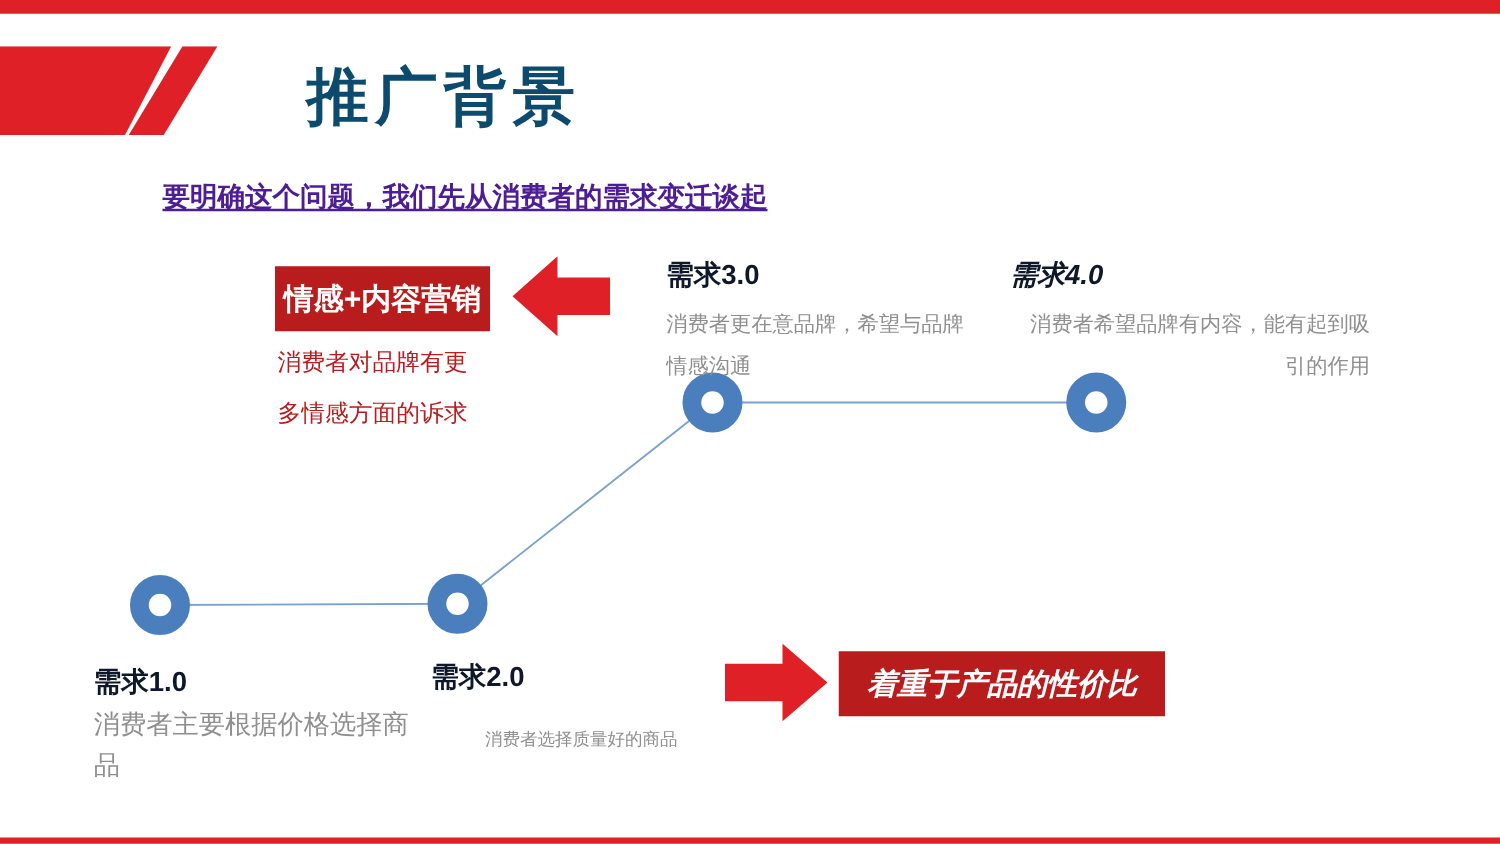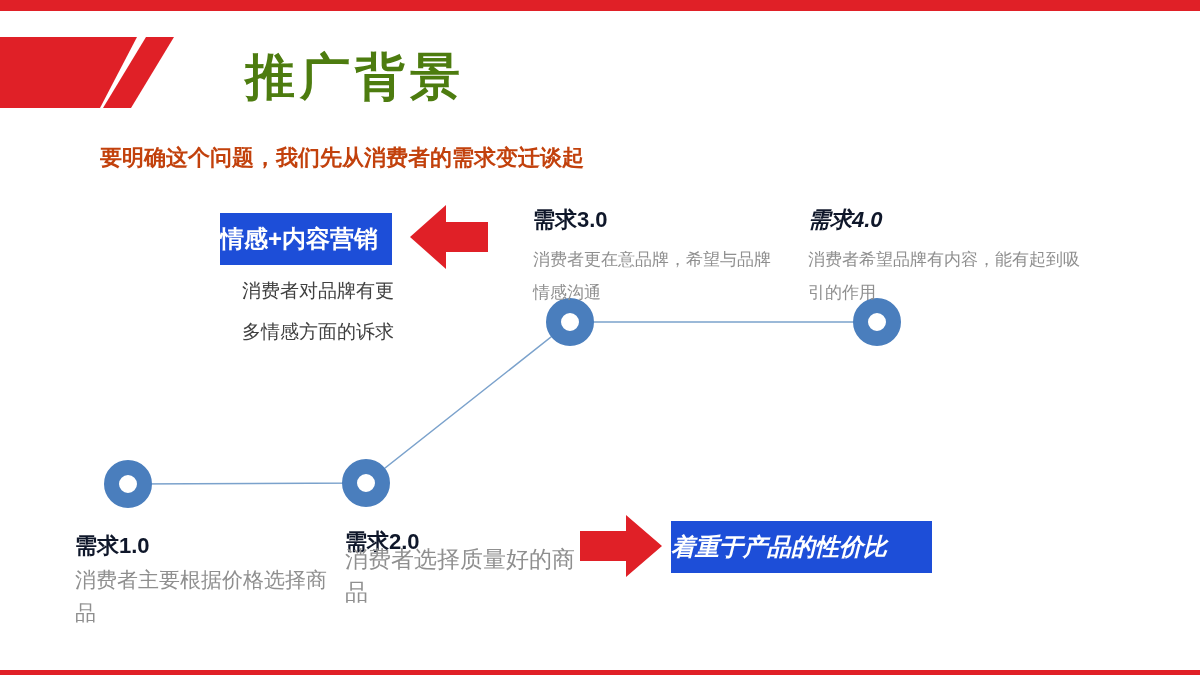--- a/index.html
+++ b/index.html
@@ -23,7 +23,7 @@
   
   .page-title {
     left: 245px; top: 44px;
-    font-size: 50px; font-weight: 900; color: #4d7c0f;
+    font-size: 50px; font-weight: 900; color: #0c4a6e;
     letter-spacing: 5px; white-space: nowrap;
   }
 

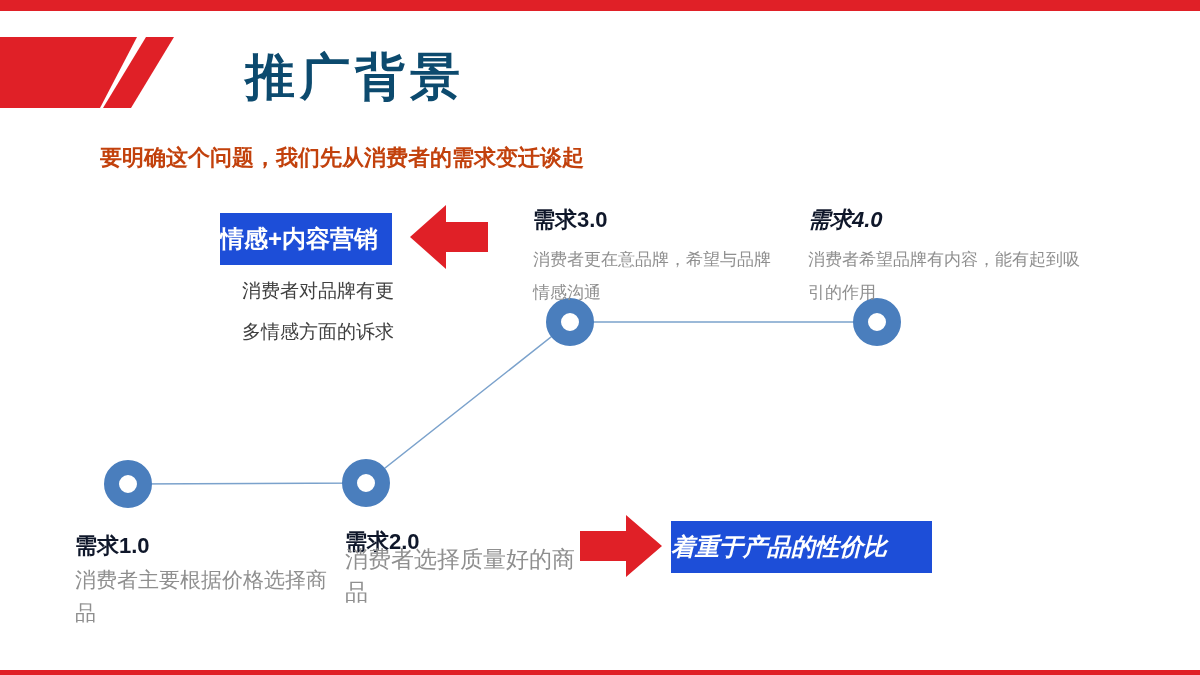--- a/index.html
+++ b/index.html
@@ -29,9 +29,10 @@
 
   
   .intro-text {
-    left: 100px; top: 143px;
-    font-size: 22px; font-weight: bold; color: #c2410c;
+    left: 130px; top: 143px;
+    font-size: 22px; font-weight: bold; color: #4c1d95;
     white-space: nowrap;
+    text-decoration: underline;
   }
 
   

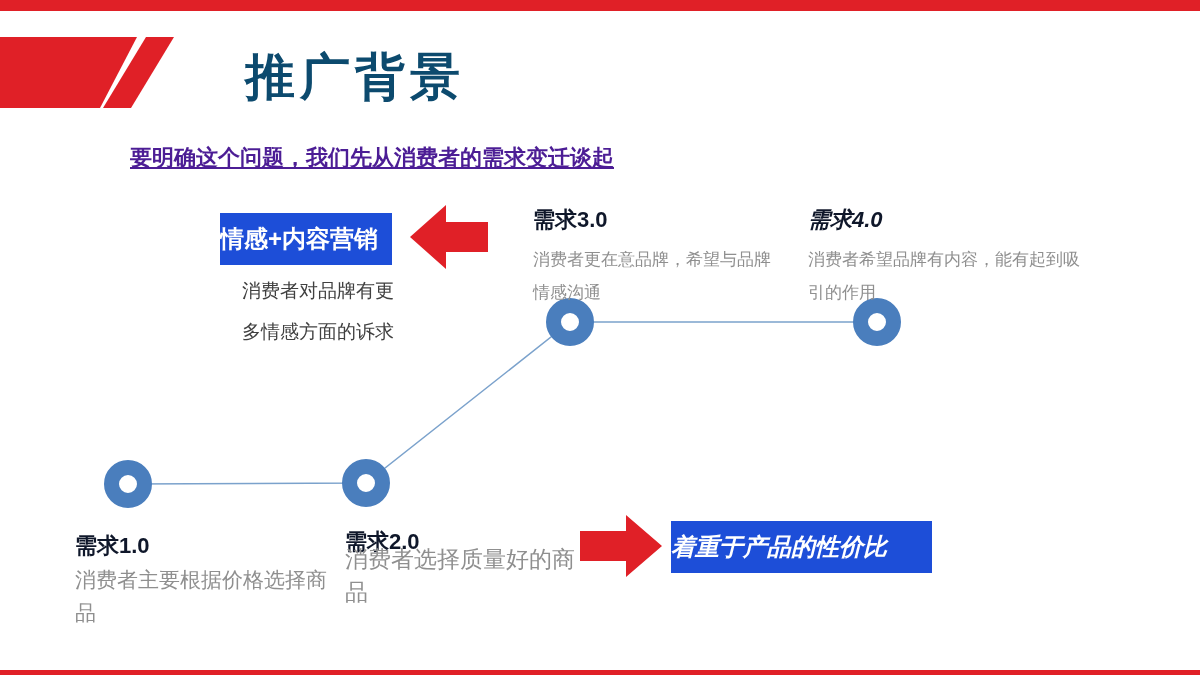--- a/index.html
+++ b/index.html
@@ -63,9 +63,9 @@
 
   
   .callout-box {
-    background: #1d4ed8; color: #ffffff;
+    background: #b91c1c; color: #ffffff;
     font-weight: bold; font-size: 24px;
-    display: flex; align-items: center; justify-content: flex-start;
+    display: flex; align-items: center; justify-content: center;
     white-space: nowrap;
   }
   .emotion-box { left: 220px; top: 213px; width: 172px; height: 52px; }

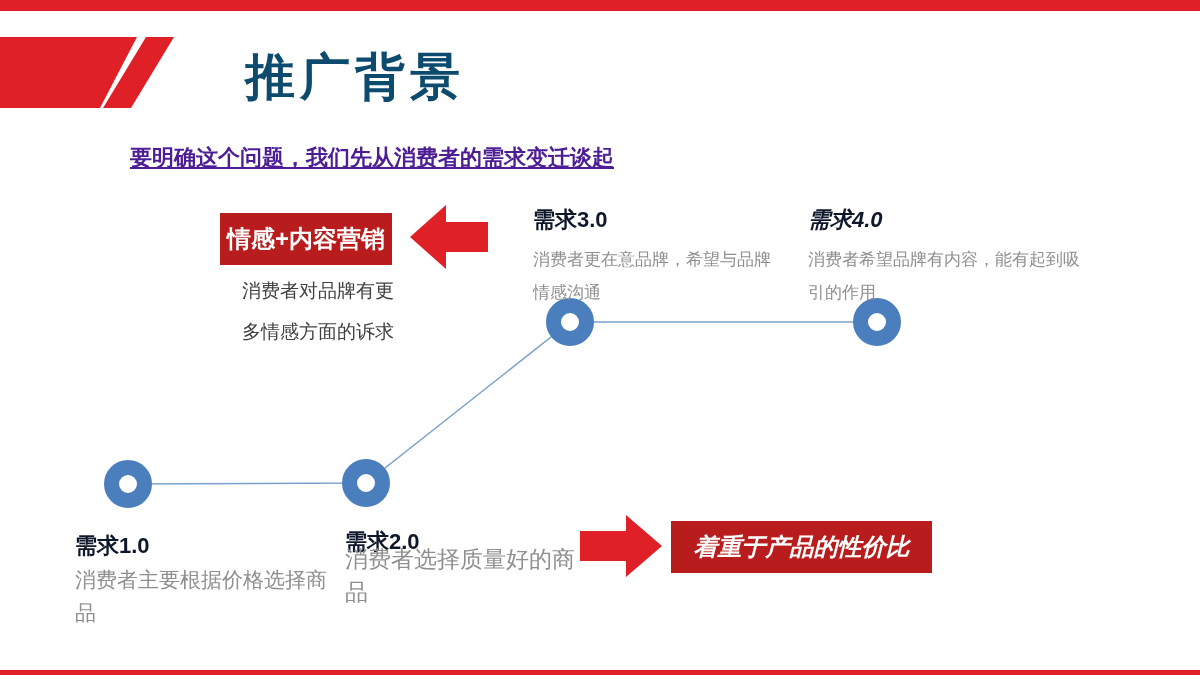--- a/index.html
+++ b/index.html
@@ -50,7 +50,7 @@
 
   
   .stage-name { font-size: 22px; font-weight: bold; color: #0f172a; white-space: nowrap; }
-  .stage-desc { font-size: 17px; color: #8f8f8f; line-height: 33px; }
+  .stage-desc { font-size: 17px; color: #8f8f8f; line-height: 33px; font-family: Liberation Serif, serif; }
 
   .stage1-name { left: 75px;  top: 531px; }
   .stage1-desc { left: 75px;  top: 563px; width: 260px; font-size: 21px; }

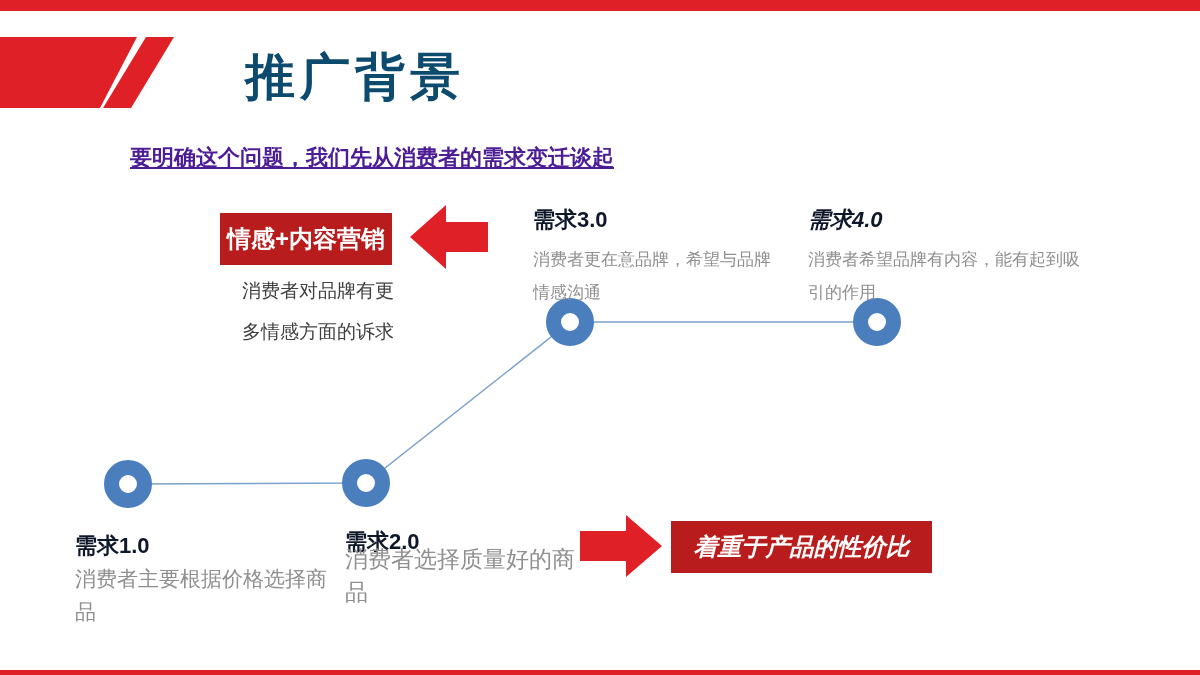--- a/index.html
+++ b/index.html
@@ -59,7 +59,7 @@
   .stage3-name { left: 533px; top: 205px; }
   .stage3-desc { left: 533px; top: 243px; width: 240px; }
   .stage4-name { left: 808px; top: 205px; font-style: italic; }
-  .stage4-desc { left: 808px; top: 243px; width: 288px; }
+  .stage4-desc { left: 808px; top: 243px; width: 288px; text-align: right; }
 
   
   .callout-box {

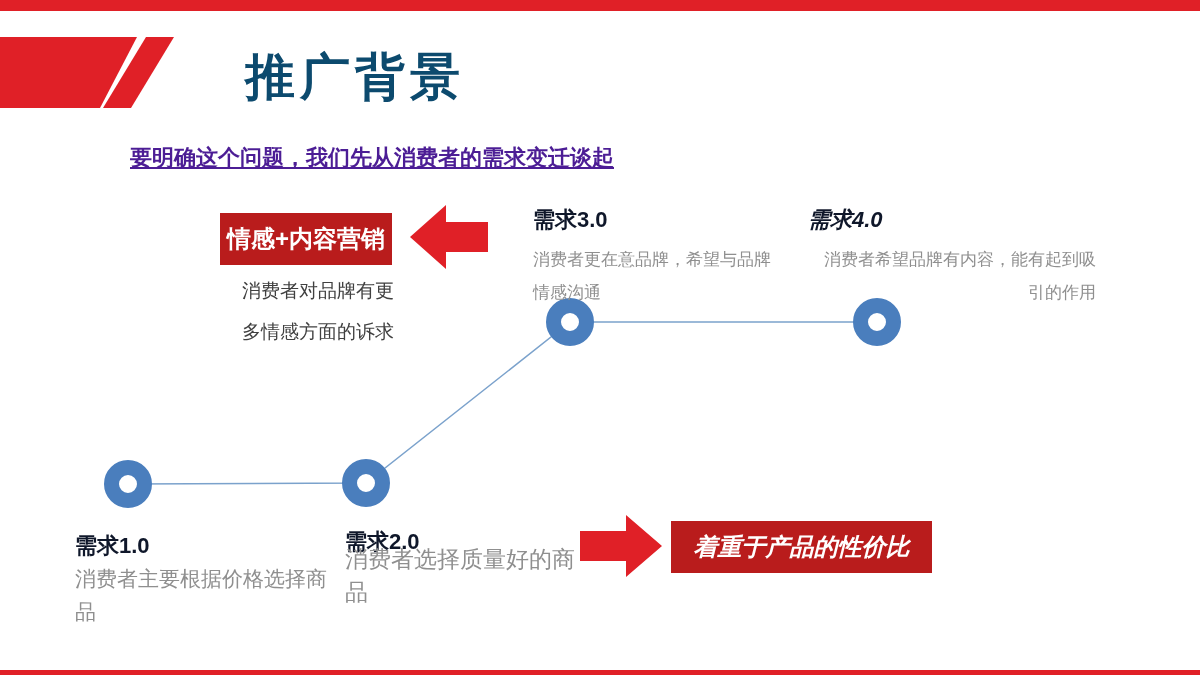--- a/index.html
+++ b/index.html
@@ -73,7 +73,7 @@
 
   .emotion-desc {
     left: 222px; top: 270px; width: 168px;
-    font-size: 19px; color: #404040; line-height: 41px; margin-left: 20px;
+    font-size: 19px; color: #b91c1c; line-height: 41px;
   }
 
   

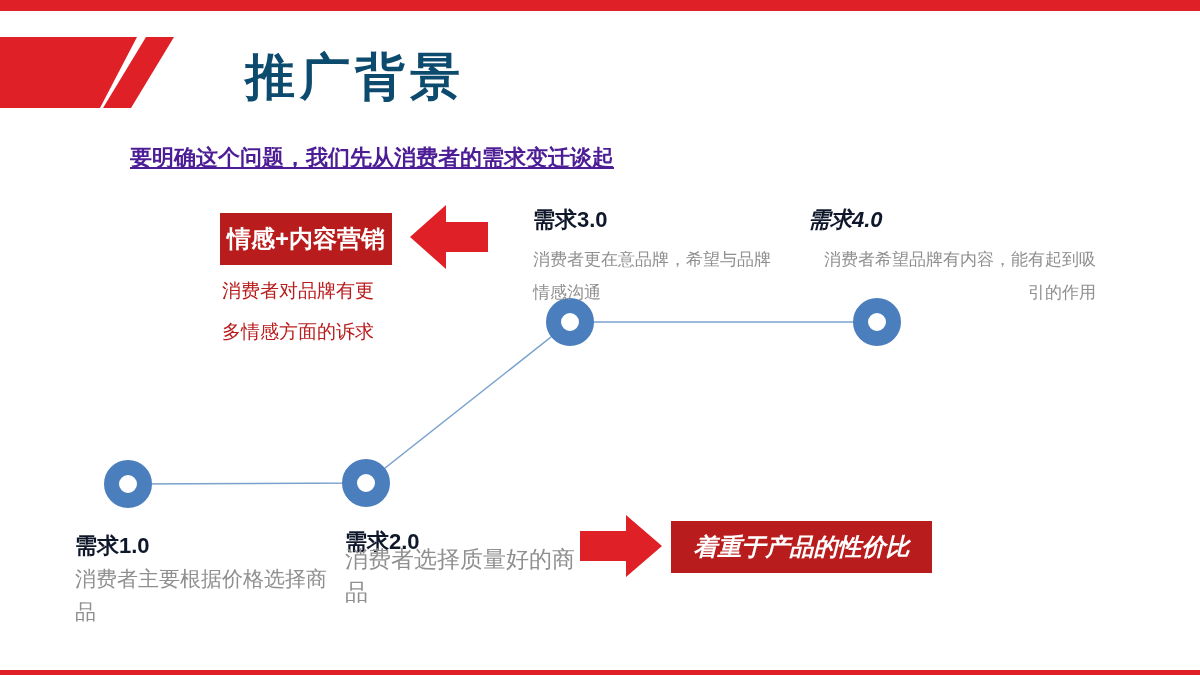--- a/index.html
+++ b/index.html
@@ -55,7 +55,7 @@
   .stage1-name { left: 75px;  top: 531px; }
   .stage1-desc { left: 75px;  top: 563px; width: 260px; font-size: 21px; }
   .stage2-name { left: 345px; top: 527px; text-align: right; }
-  .stage2-desc { left: 345px; top: 543px; width: 240px; font-size: 23px; }
+  .stage2-desc { left: 345px; top: 576px; width: 240px; font-size: 14px; text-align: center; }
   .stage3-name { left: 533px; top: 205px; }
   .stage3-desc { left: 533px; top: 243px; width: 240px; }
   .stage4-name { left: 808px; top: 205px; font-style: italic; }

